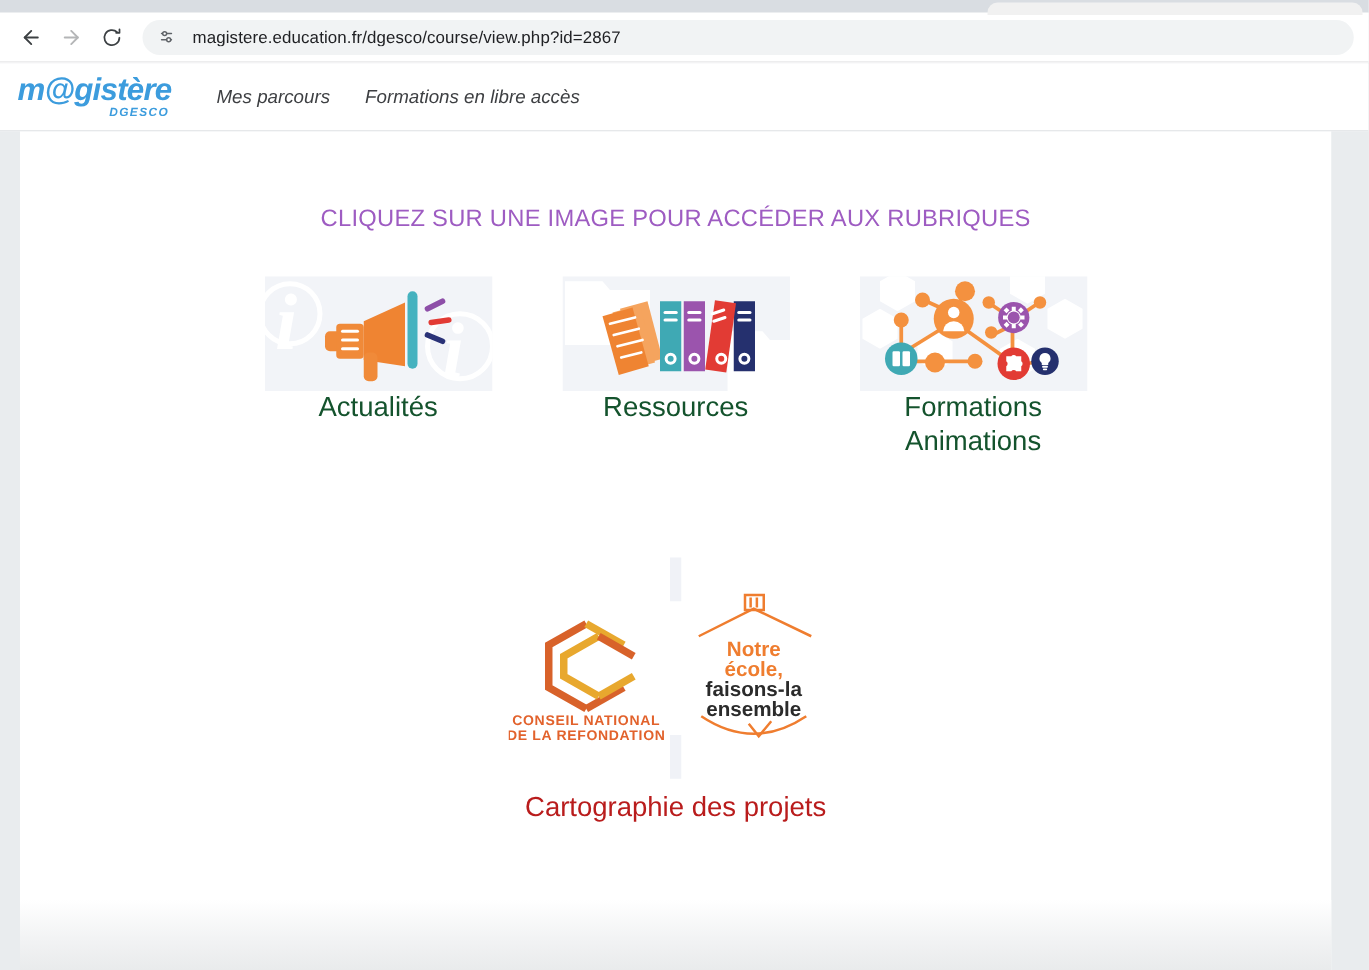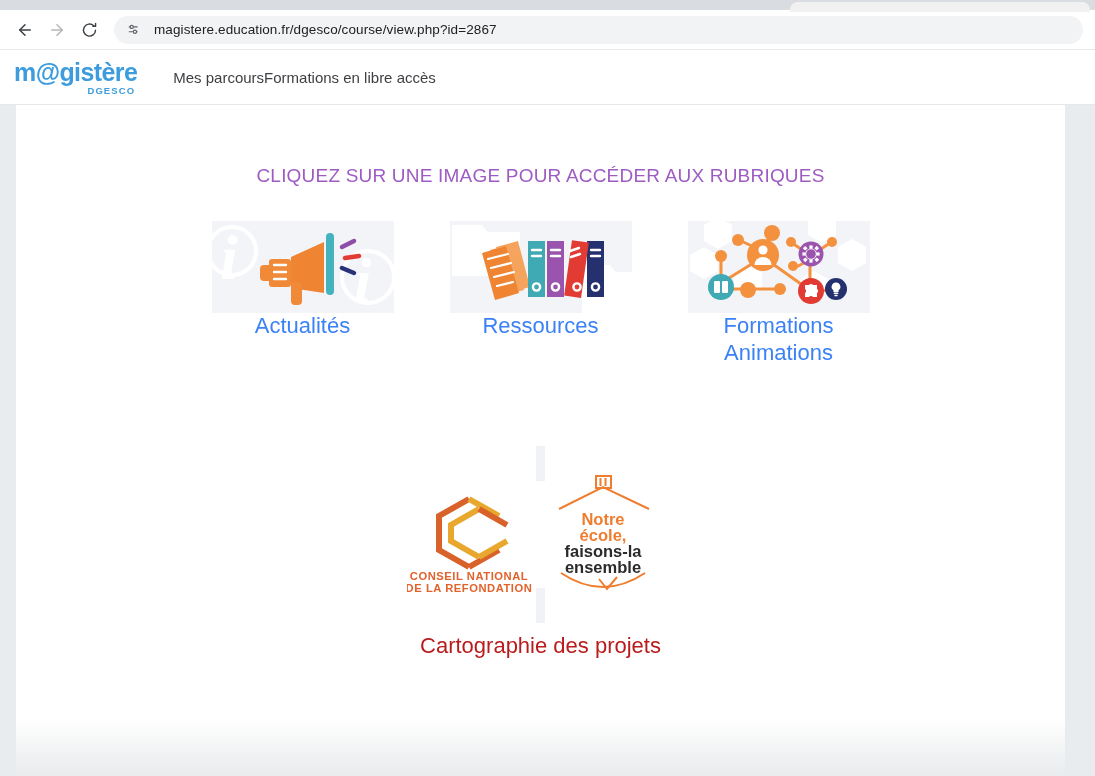--- a/index.html
+++ b/index.html
@@ -103,6 +103,7 @@
     border-bottom: 1px solid #e6e8ea;
     position: relative;
     z-index: 3;
+    font-style: italic;
   }
   .brand {
     display: flex;

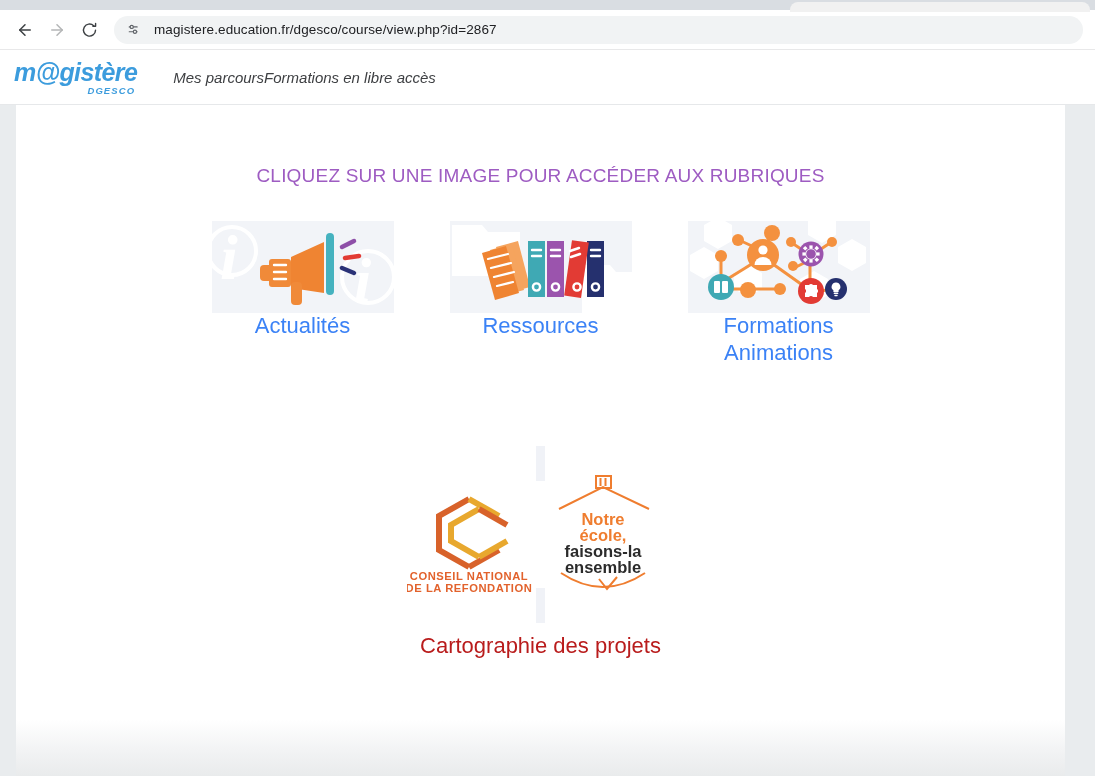--- a/index.html
+++ b/index.html
@@ -129,7 +129,7 @@
     margin-top: 1px;
     margin-right: 2px;
   }
-  .navlinks { display: flex; align-items: flex-start; }
+  .navlinks { display: flex; align-items: flex-start; gap: 28px; }
   .navlinks a {
     font-size: 15px;
     color: #3d3f42;

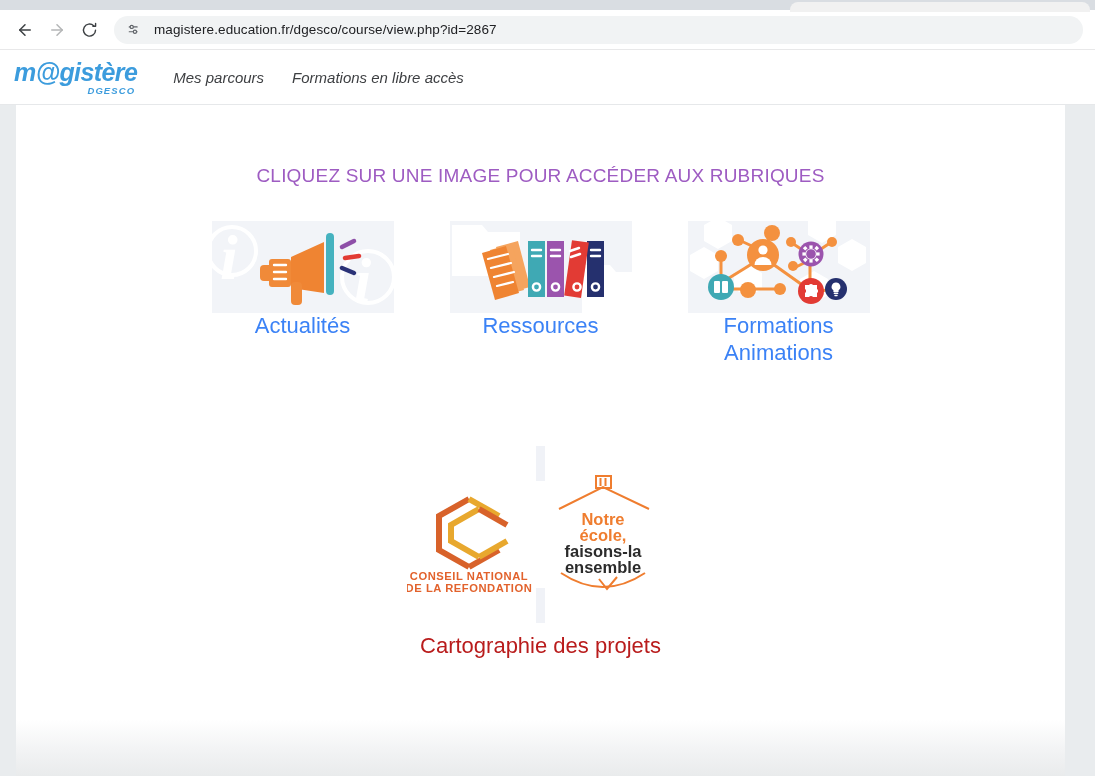--- a/index.html
+++ b/index.html
@@ -190,7 +190,7 @@
   .tile .caption {
     margin-top: 14px;
     font-size: 22px;
-    color: #3b82f6;
+    color: #14532d;
     line-height: 1.22;
   }
 

